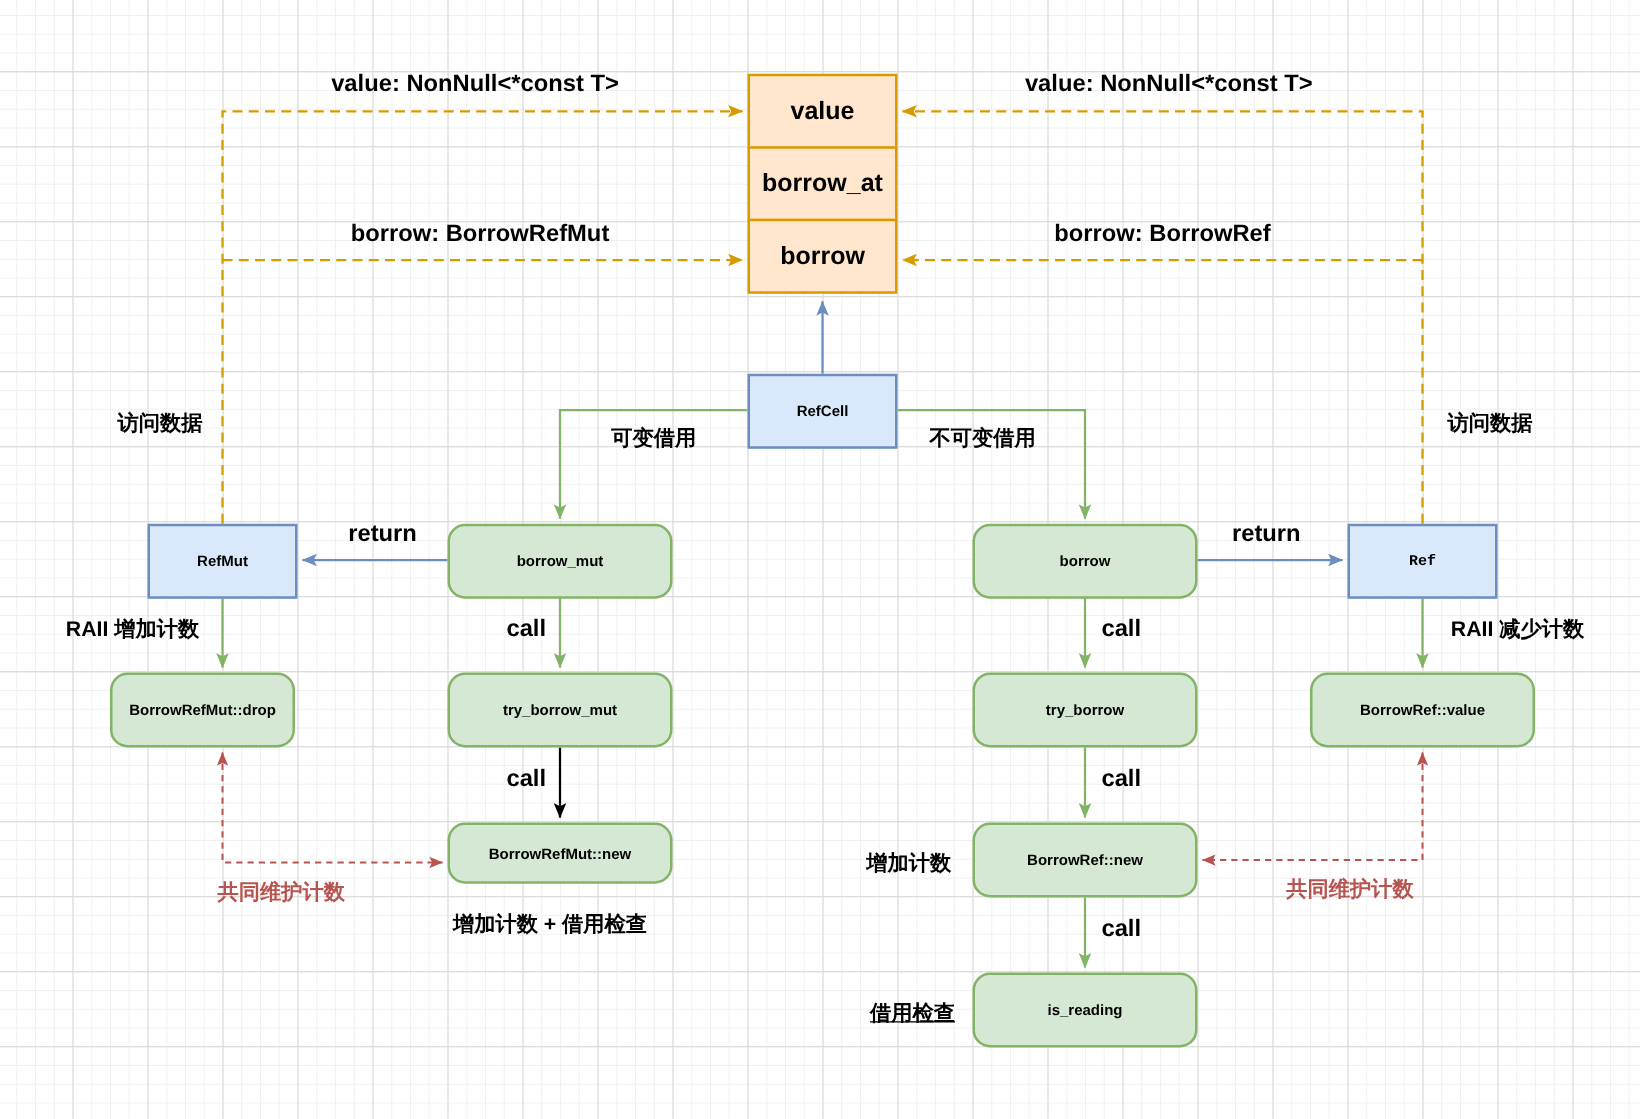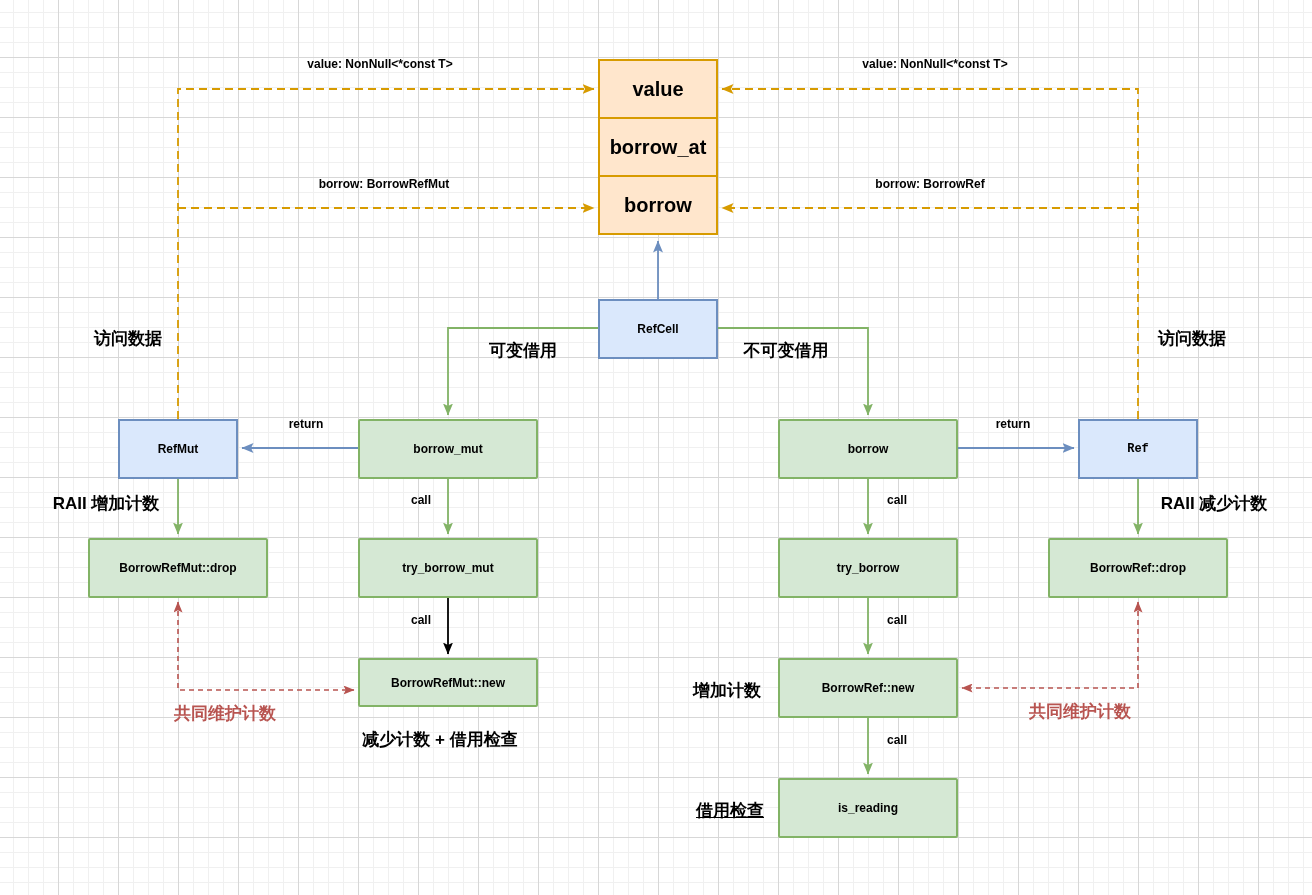--- a/index.html
+++ b/index.html
@@ -52,7 +52,7 @@
   .lbl {
     position: absolute;
     font-weight: bold;
-    font-size: 12px;
+    font-size: 19px;
     color: #000;
     text-align: center;
     white-space: nowrap;

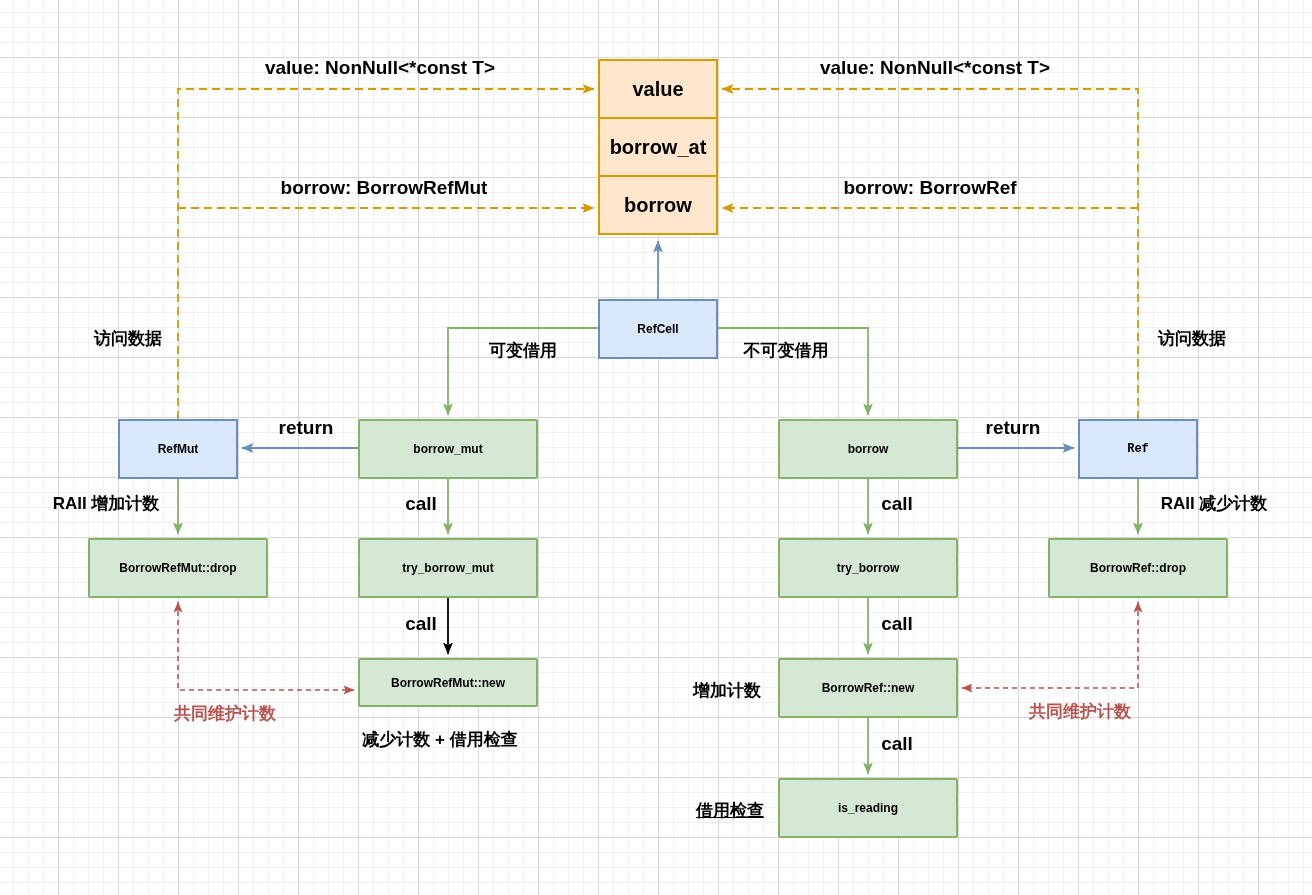--- a/index.html
+++ b/index.html
@@ -40,7 +40,7 @@
     white-space: nowrap;
   }
   .node.blue  { background: #dae8fc; border: 2px solid #6c8ebf; }
-  .node.green { background: #d5e8d4; border: 2px solid #82b366; border-radius: 2px; }
+  .node.green { background: #d5e8d4; border: 2px solid #82b366; border-radius: 14px; }
   .field {
     width: 120px; height: 60px;
     display: flex; align-items: center; justify-content: center;

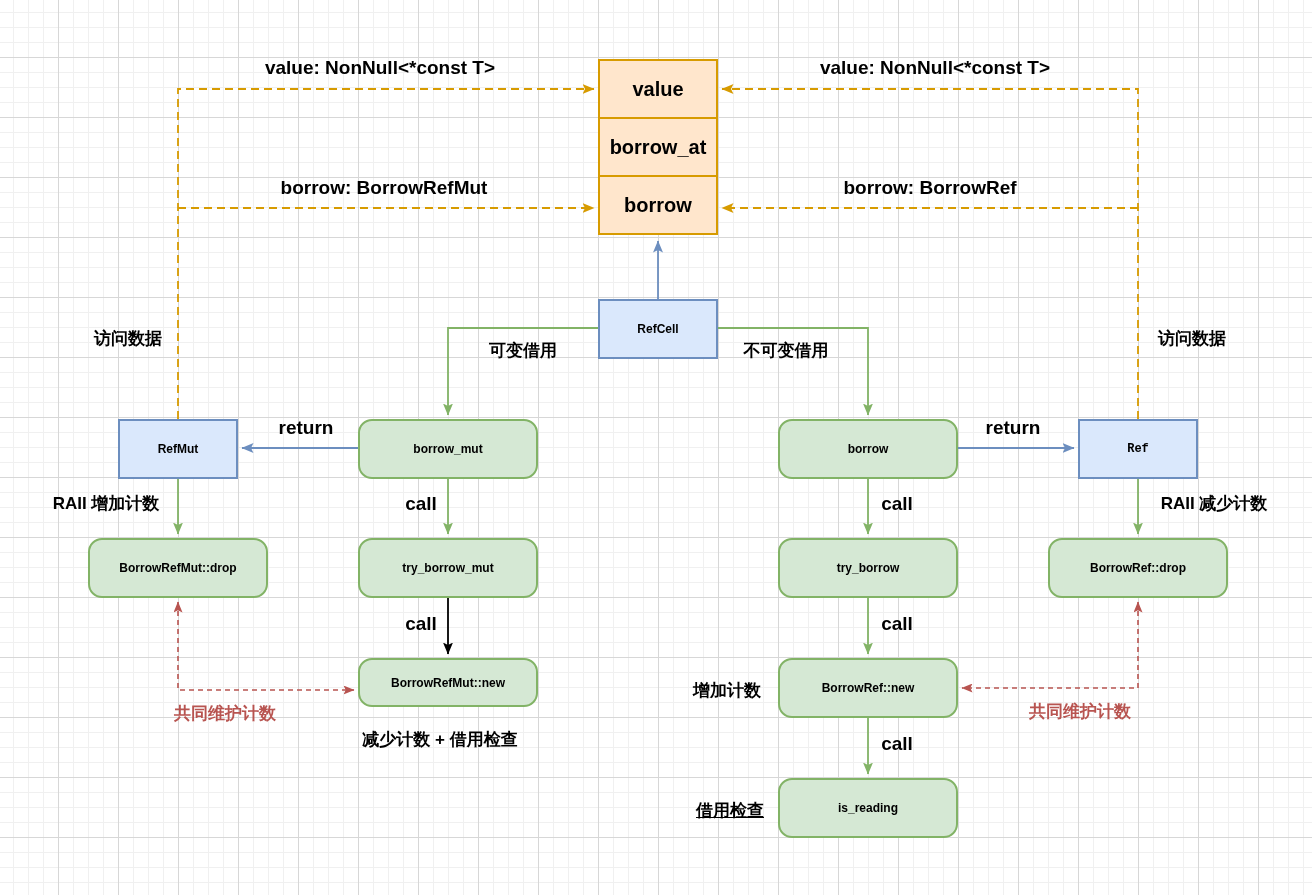--- a/index.html
+++ b/index.html
@@ -66,7 +66,7 @@
   #node-borrow-mut       { left: 358px;  top: 419px; width: 180px; height: 60px; }
   #node-borrow-fn        { left: 778px;  top: 419px; width: 180px; height: 60px; }
   #node-ref              { left: 1078px; top: 419px; width: 120px; height: 60px; font-family: Liberation Mono, monospace; }
-  #node-borrowrefmut-drop{ left: 88px;   top: 538px; width: 180px; height: 60px; }
+  #node-borrowrefmut-drop{ left: 88px;   top: 538px; width: 148px; height: 60px; }
   #node-try-borrow-mut   { left: 358px;  top: 538px; width: 180px; height: 60px; }
   #node-try-borrow       { left: 778px;  top: 538px; width: 180px; height: 60px; }
   #node-borrowref-drop   { left: 1048px; top: 538px; width: 180px; height: 60px; }

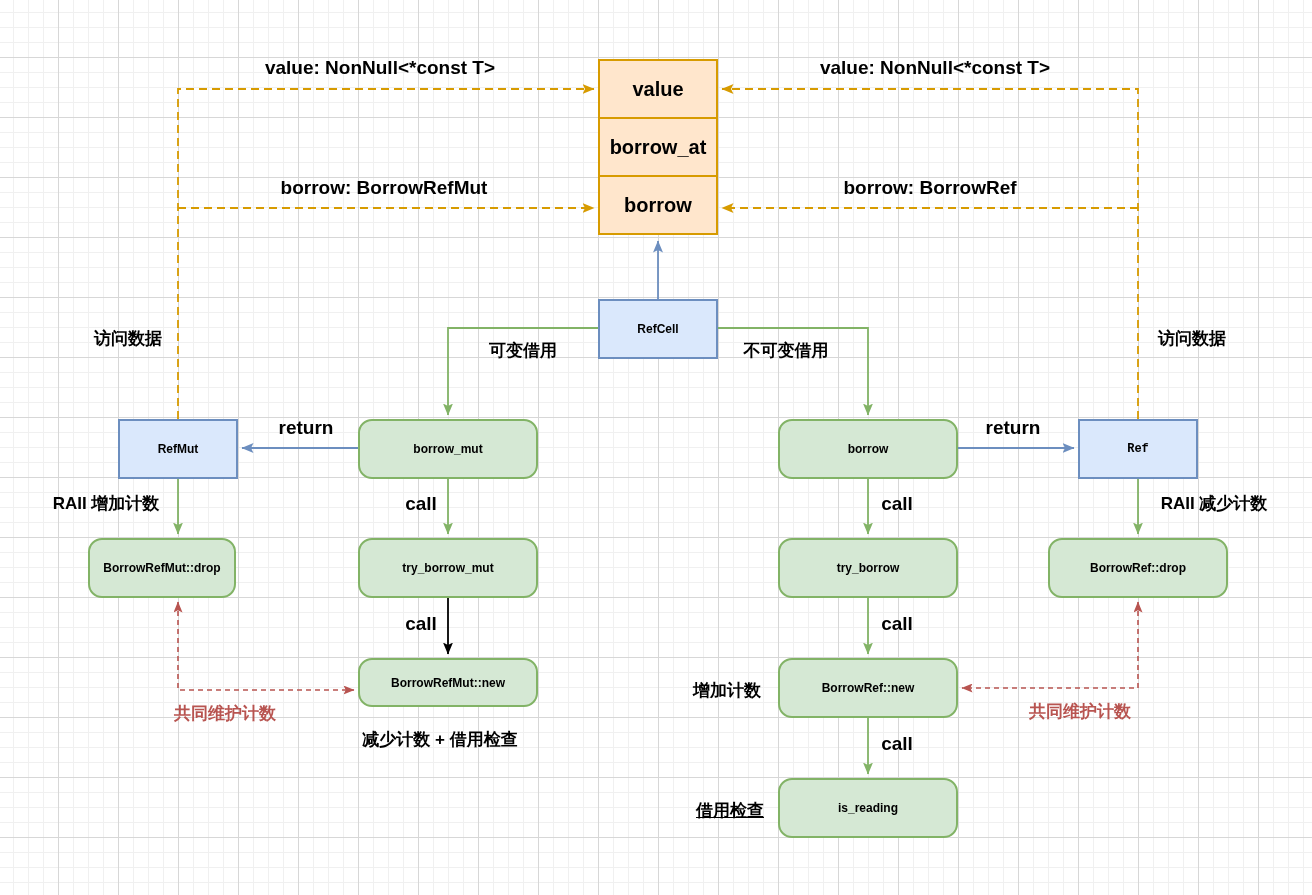--- a/index.html
+++ b/index.html
@@ -162,7 +162,7 @@
   <div class="node green" id="node-borrowrefmut-drop">BorrowRefMut::drop</div>
   <div class="node green" id="node-try-borrow-mut">try_borrow_mut</div>
   <div class="node green" id="node-try-borrow">try_borrow</div>
-  <div class="node green" id="node-borrowref-drop">BorrowRef::drop</div>
+  <div class="node green" id="node-borrowref-drop">BorrowRef::value</div>
   <div class="node green" id="node-borrowrefmut-new">BorrowRefMut::new</div>
   <div class="node green" id="node-borrowref-new">BorrowRef::new</div>
   <div class="node green" id="node-is-reading">is_reading</div>

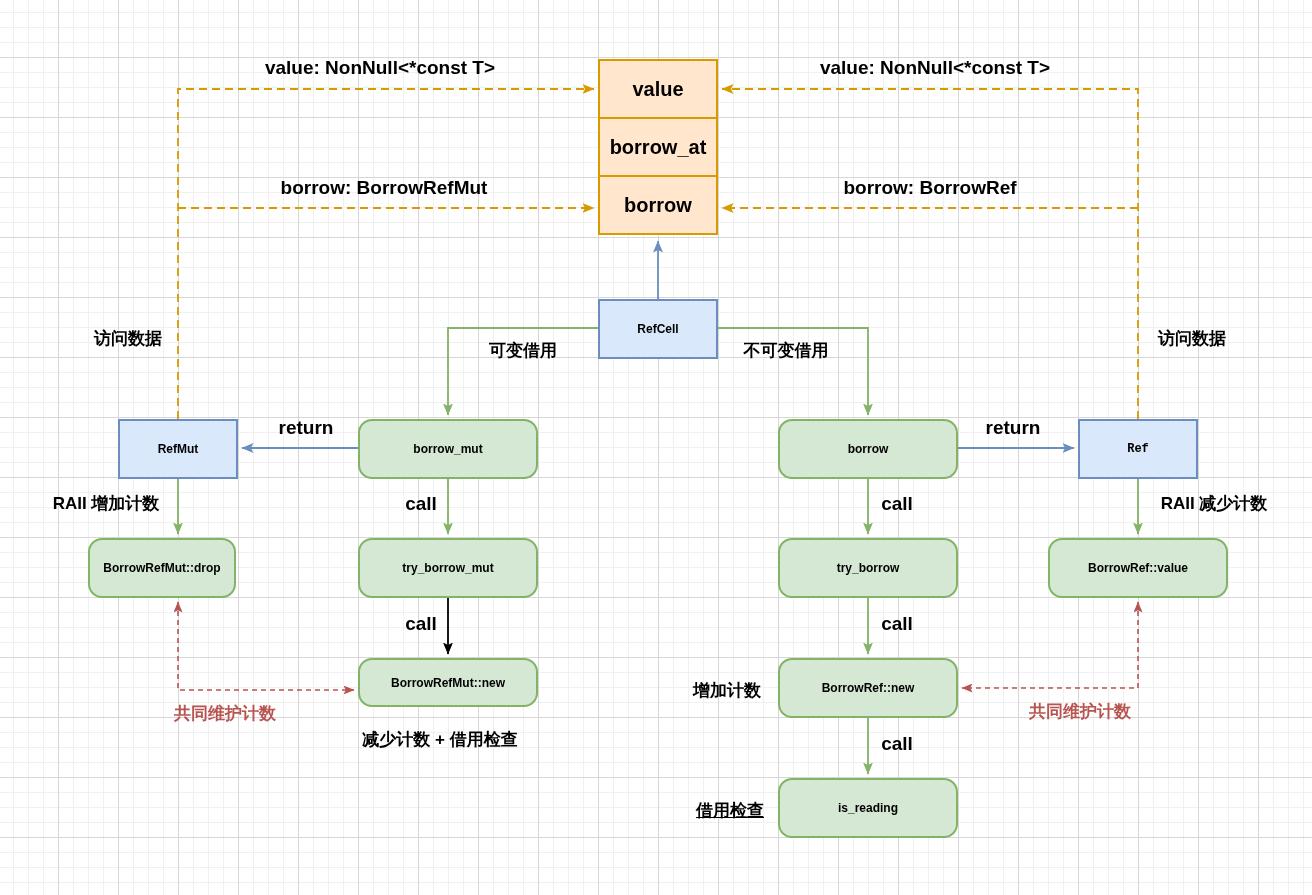--- a/index.html
+++ b/index.html
@@ -188,7 +188,7 @@
   <div class="lbl cn red" id="lbl-maintain-right">共同维护计数</div>
   <div class="lbl cn" id="lbl-increment-count">增加计数</div>
   <div class="lbl cn" id="lbl-borrow-check">借用检查</div>
-  <div class="lbl cn" id="lbl-reduce-check">减少计数 + 借用检查</div>
+  <div class="lbl cn" id="lbl-reduce-check">增加计数 + 借用检查</div>
 
 </div>
 

